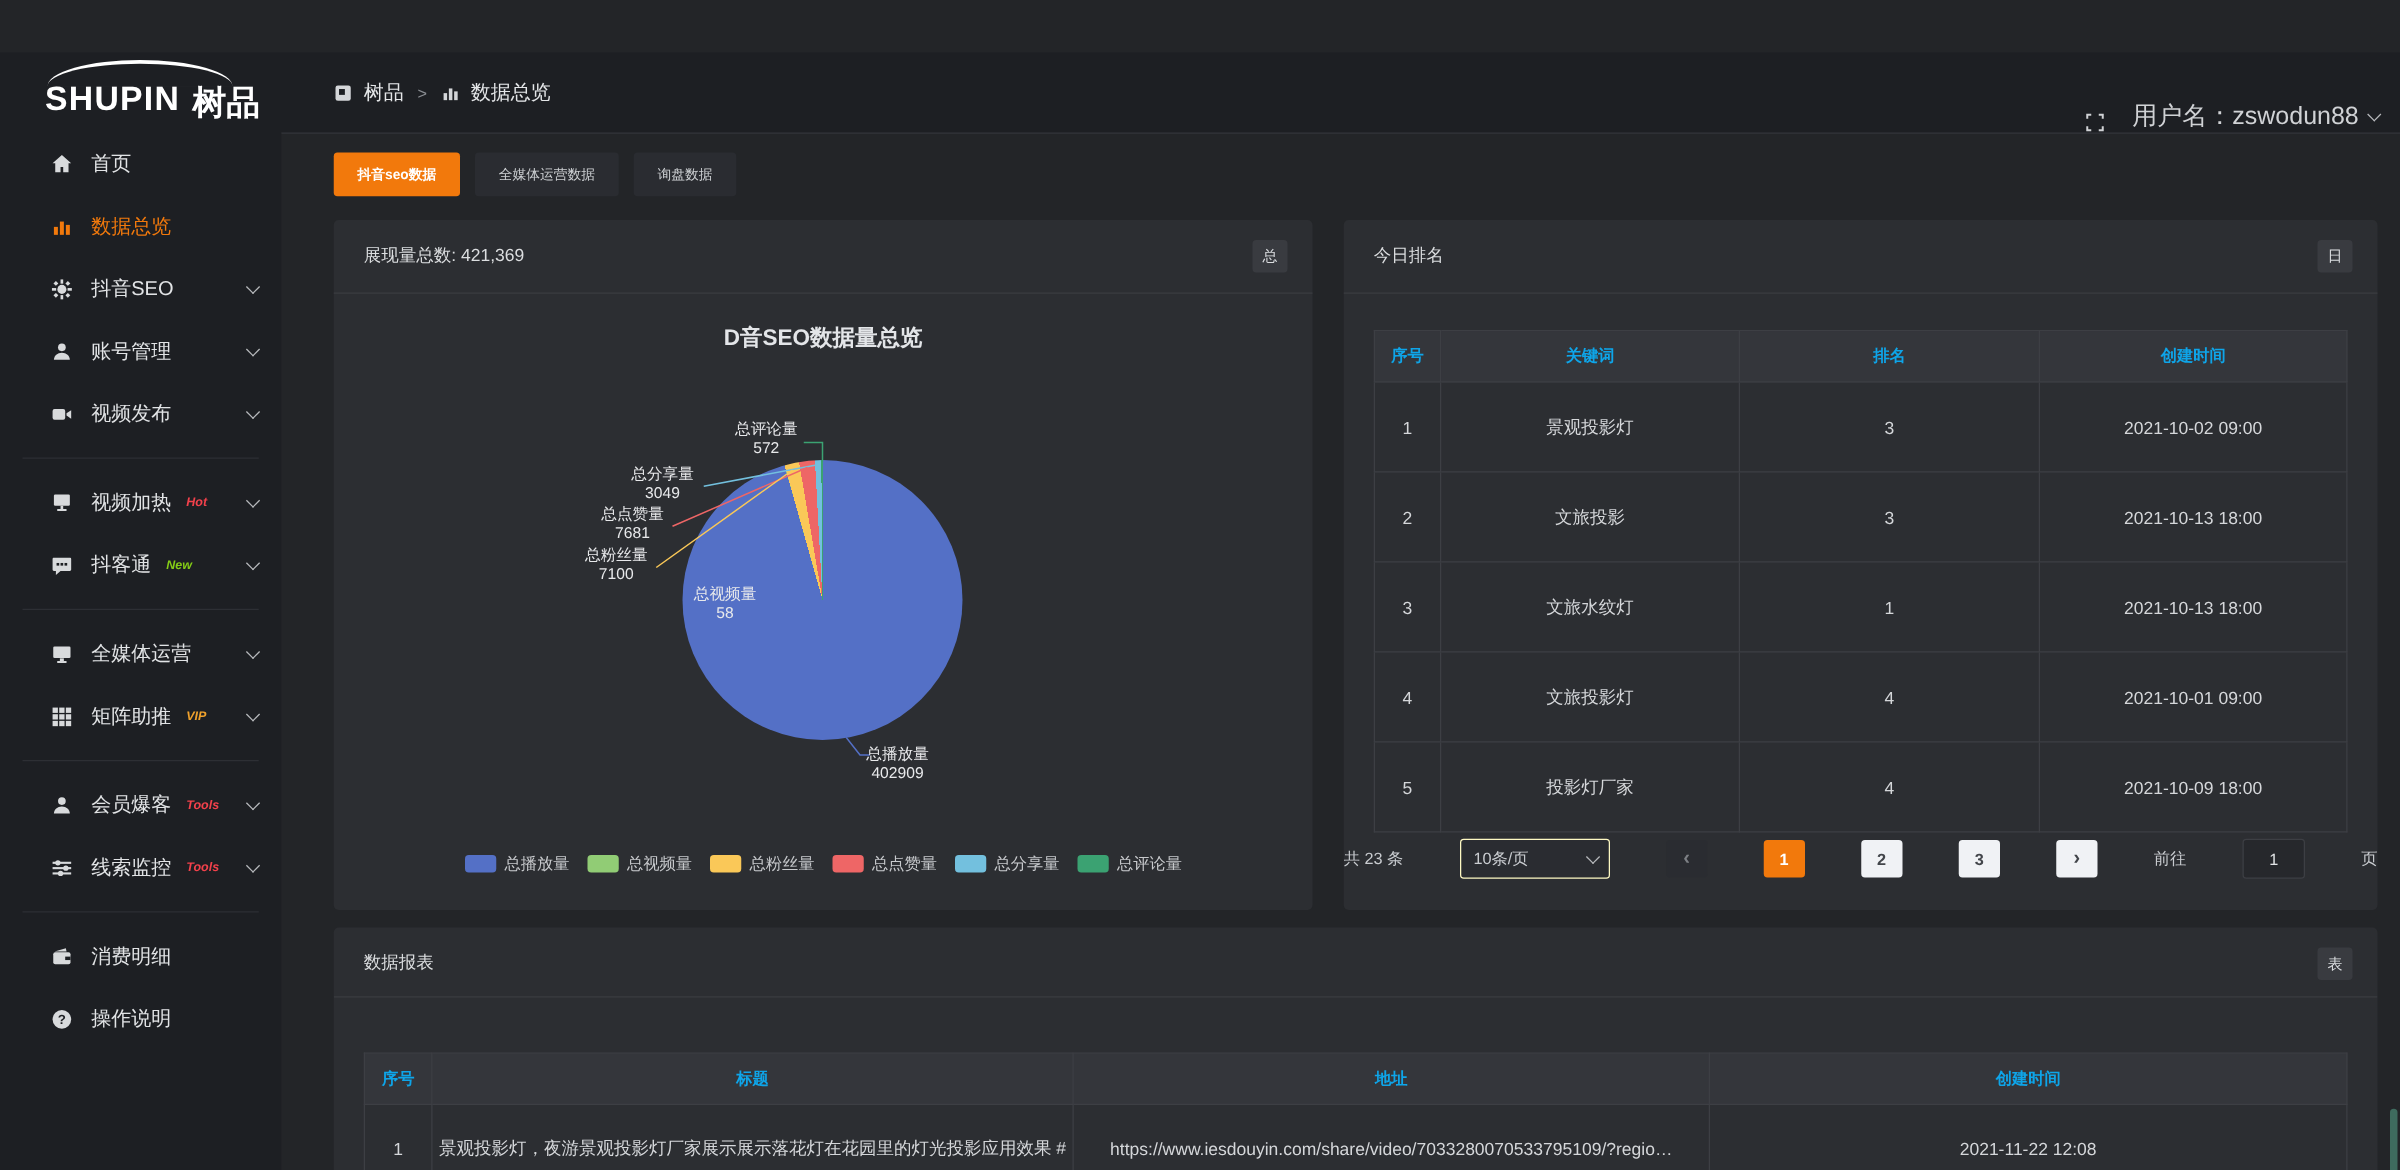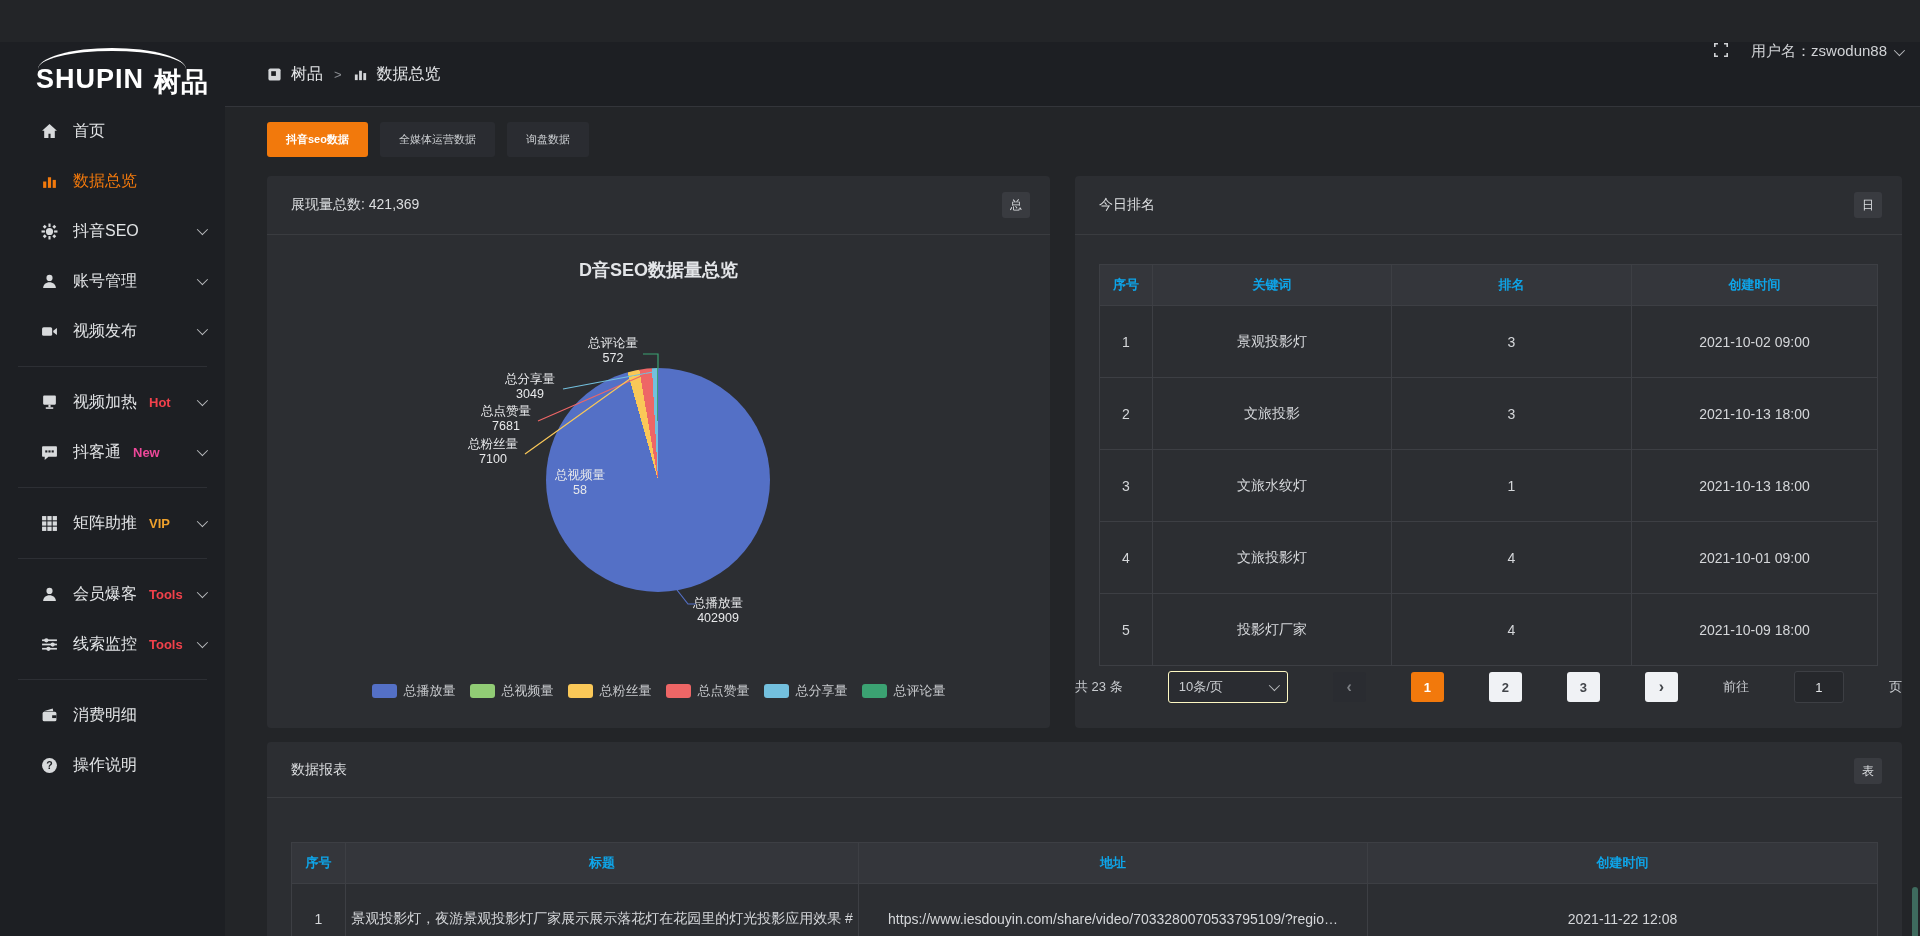--- a/index.html
+++ b/index.html
@@ -18,7 +18,7 @@
   .breadcrumb{position:absolute;left:267px;top:0;height:64px;display:flex;align-items:center;gap:9px;color:#e4e6e8;font-size:16px;}
   .bc-sep{color:#8a8d92;font-size:13px;margin:0 2px;}
   .bc-ic{display:inline-flex;color:#d4d6d9;}
-  .top-right{position:absolute;right:18px;top:0;height:64px;display:flex;align-items:flex-start;gap:22px;color:#d0d2d5;font-size:15px;}
+  .top-right{position:absolute;right:18px;top:0;height:64px;display:flex;align-items:flex-end;gap:22px;color:#d0d2d5;font-size:20px;}
   .user-wrap{display:flex;align-items:center;gap:7px;}
   .chev{display:inline-block;width:7px;height:7px;border-right:1.6px solid #b8babd;border-bottom:1.6px solid #b8babd;transform:rotate(45deg) translateY(-2px);}
 

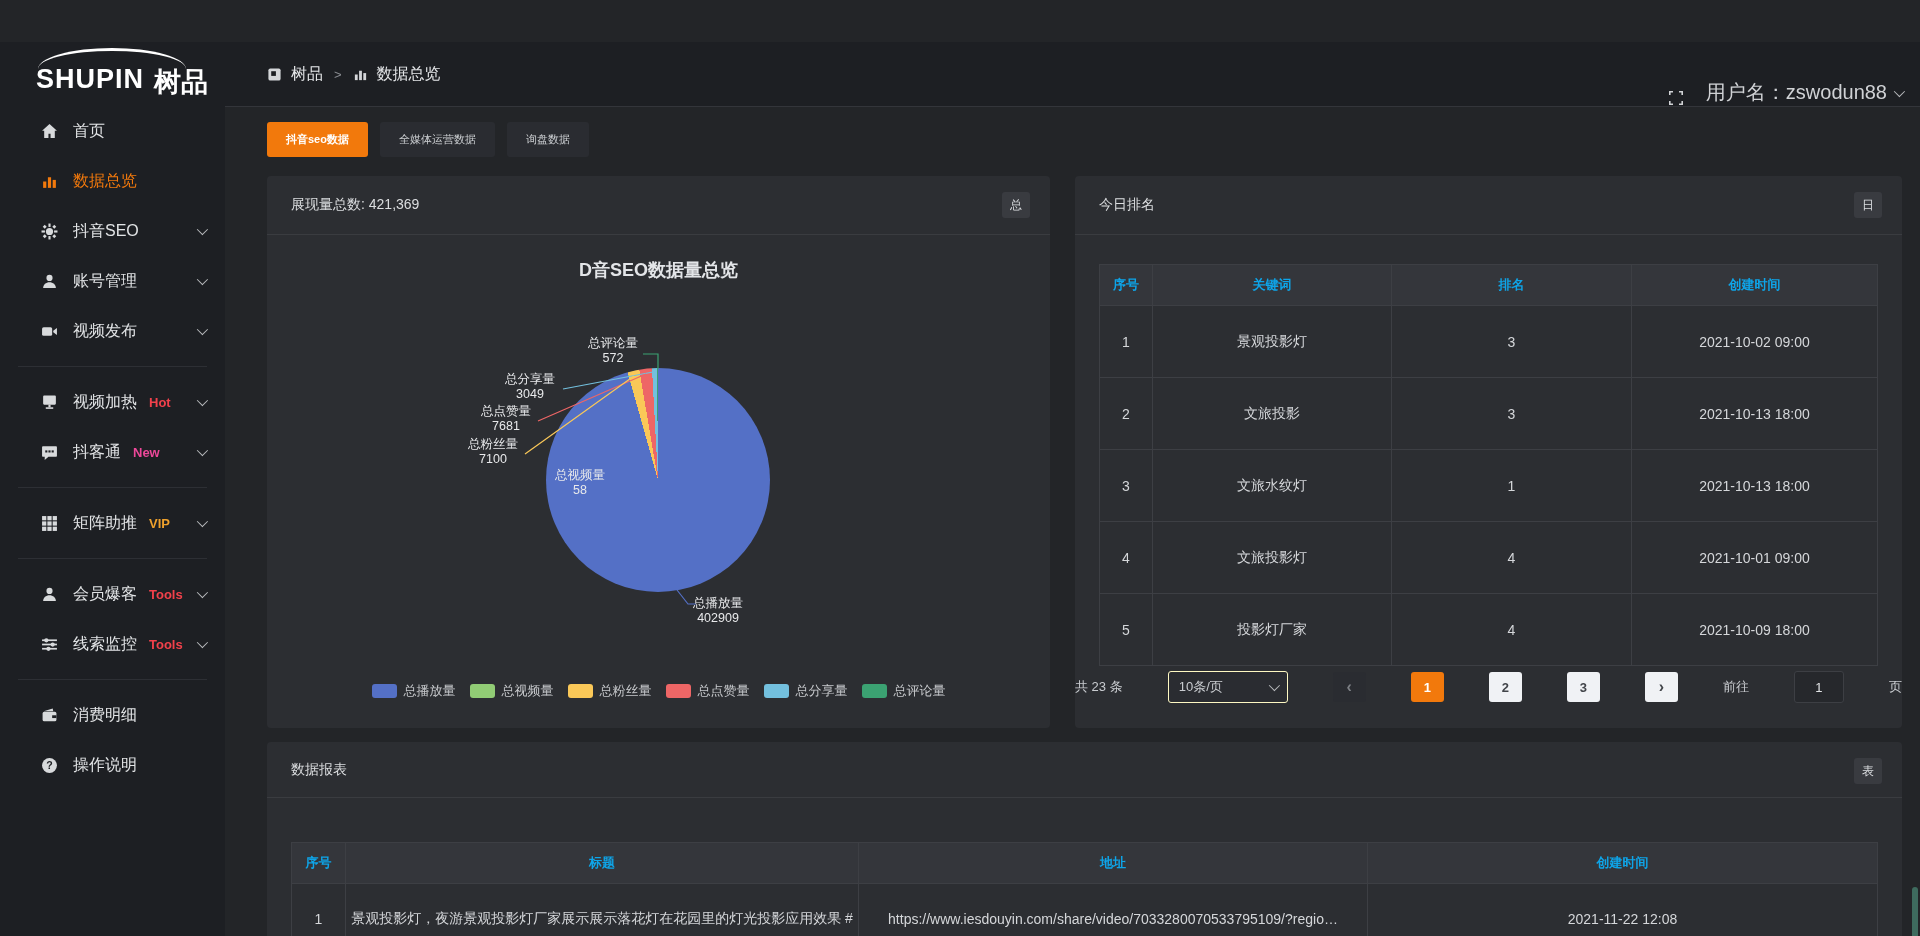--- a/index.html
+++ b/index.html
@@ -28,7 +28,7 @@
              color:#e2e4e6;font-size:16px;cursor:pointer;}
   .side-item .ic{display:inline-flex;width:18px;justify-content:center;margin-right:15px;color:#d8dadc;}
   .side-item.active,.side-item.active .ic{color:#f2790c;}
-  .side-badge{font-size:13px;font-weight:bold;margin-left:12px;}
+  .side-badge{font-size:10px;font-style:italic;font-weight:bold;margin-left:12px;}
   .side-chev{position:absolute;right:20px;}
   .side-div{height:1px;background:#2d2f34;margin:10px 18px;}
 

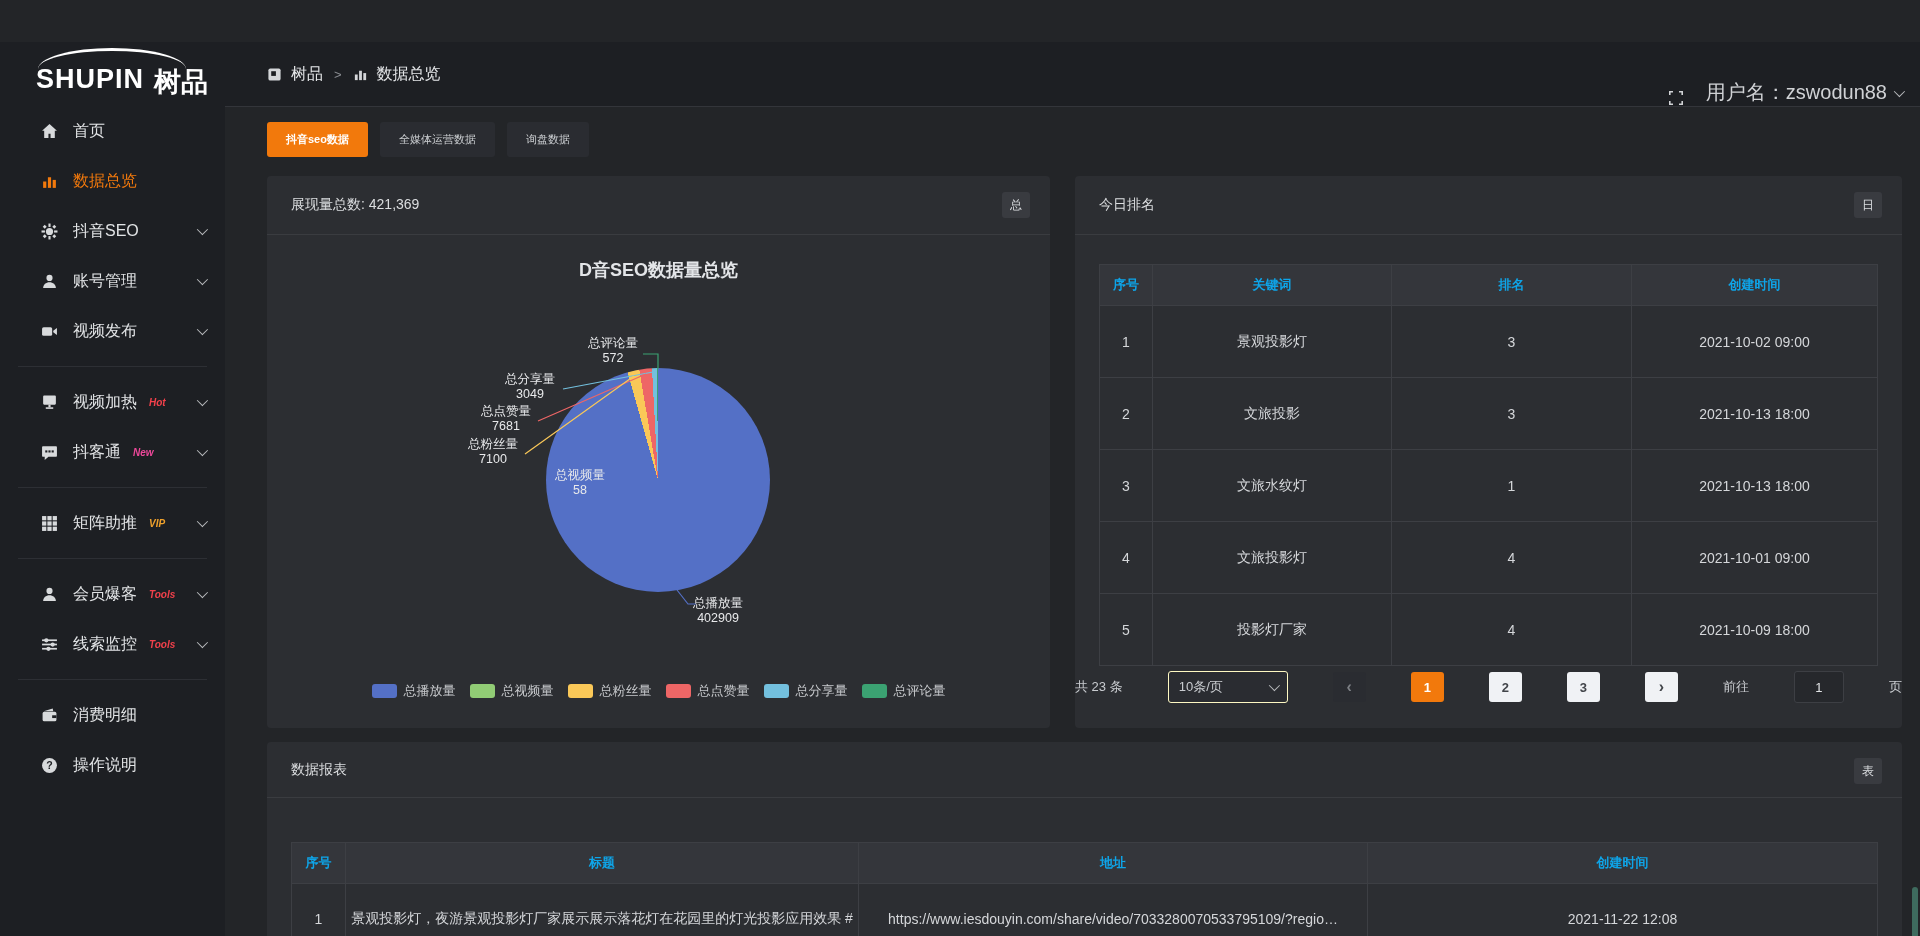--- a/index.html
+++ b/index.html
@@ -227,7 +227,7 @@
           </svg>
         </span>
       <span>抖客通</span>
-      <span class="side-badge" style="color: #ec4899;">New</span>
+      <span class="side-badge" style="color: #84cc16;">New</span>
       <span class="chev side-chev"></span>
     </div>
 

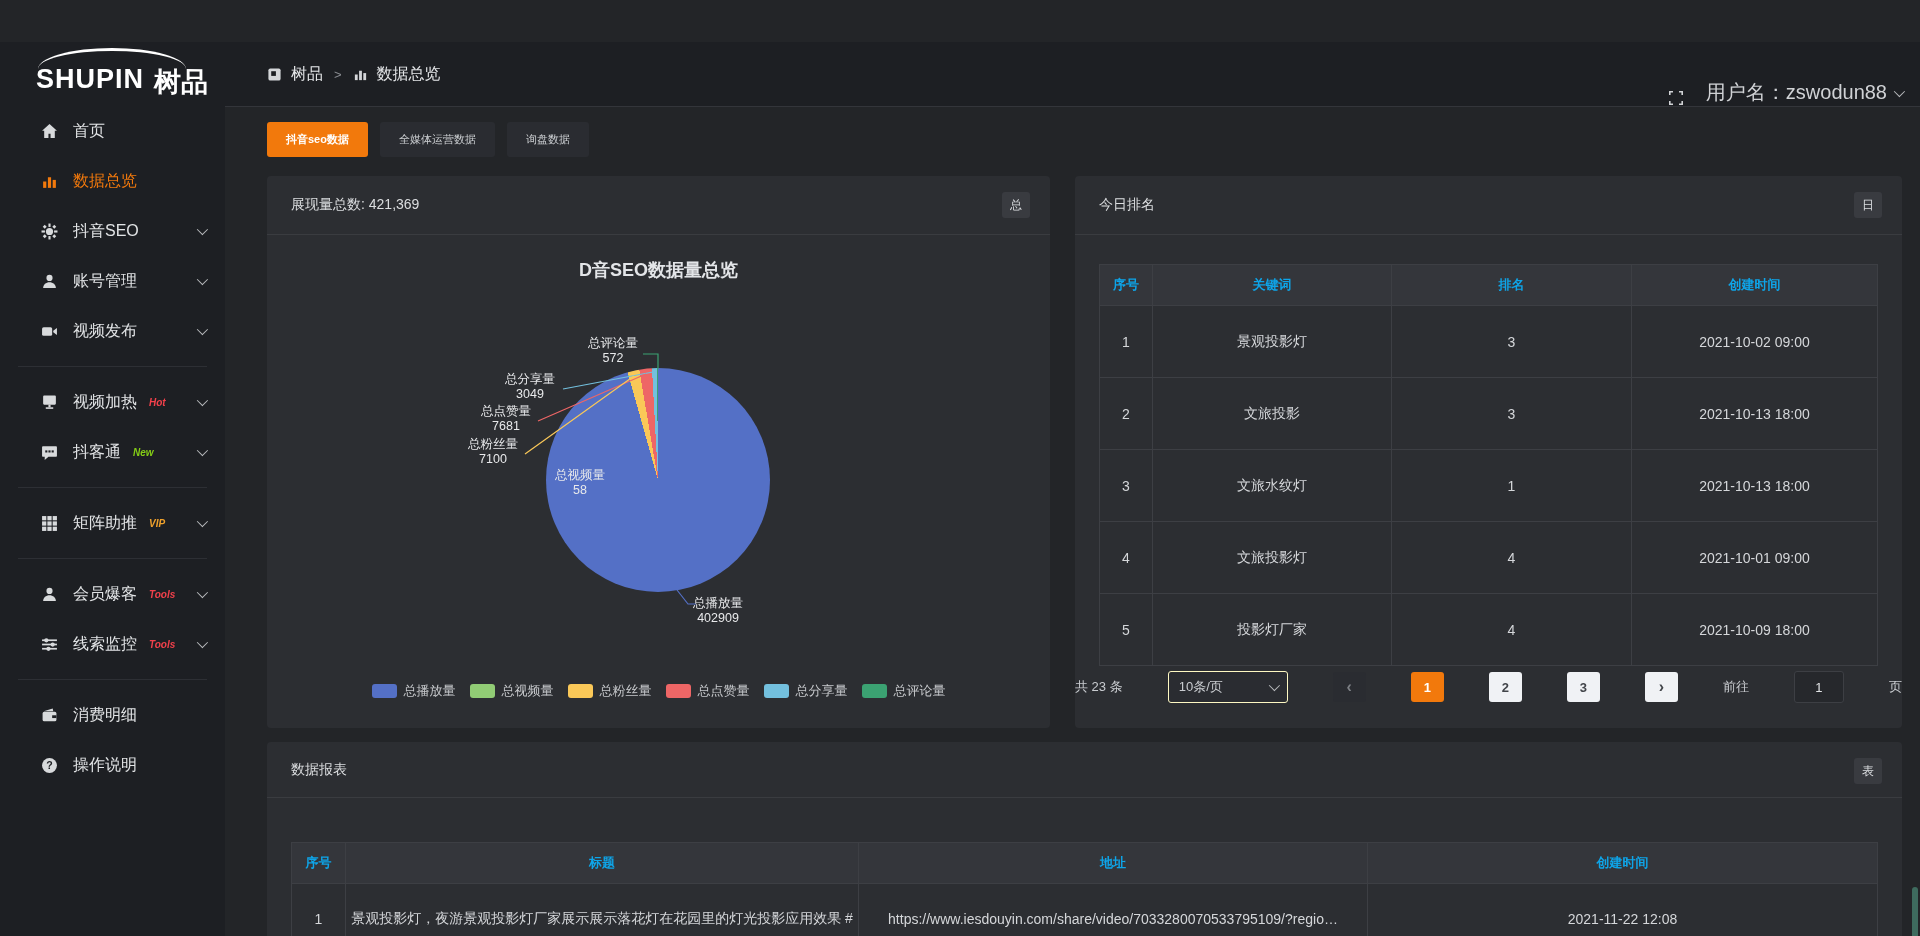--- a/index.html
+++ b/index.html
@@ -233,6 +233,17 @@
 
     <div class="side-div"></div>
 
+    <div class="side-item">
+      <span class="ic">
+          <svg width="17" height="17" viewBox="0 0 16 16" fill="currentColor">
+            <rect x="1.5" y="2" width="13" height="8.8" rx="1"></rect>
+            <rect x="6.5" y="11" width="3" height="2"></rect>
+            <rect x="4.5" y="13" width="7" height="1.5"></rect>
+          </svg>
+        </span>
+      <span>全媒体运营</span>
+      <span class="chev side-chev"></span>
+    </div>
 
     <div class="side-item">
       <span class="ic">

